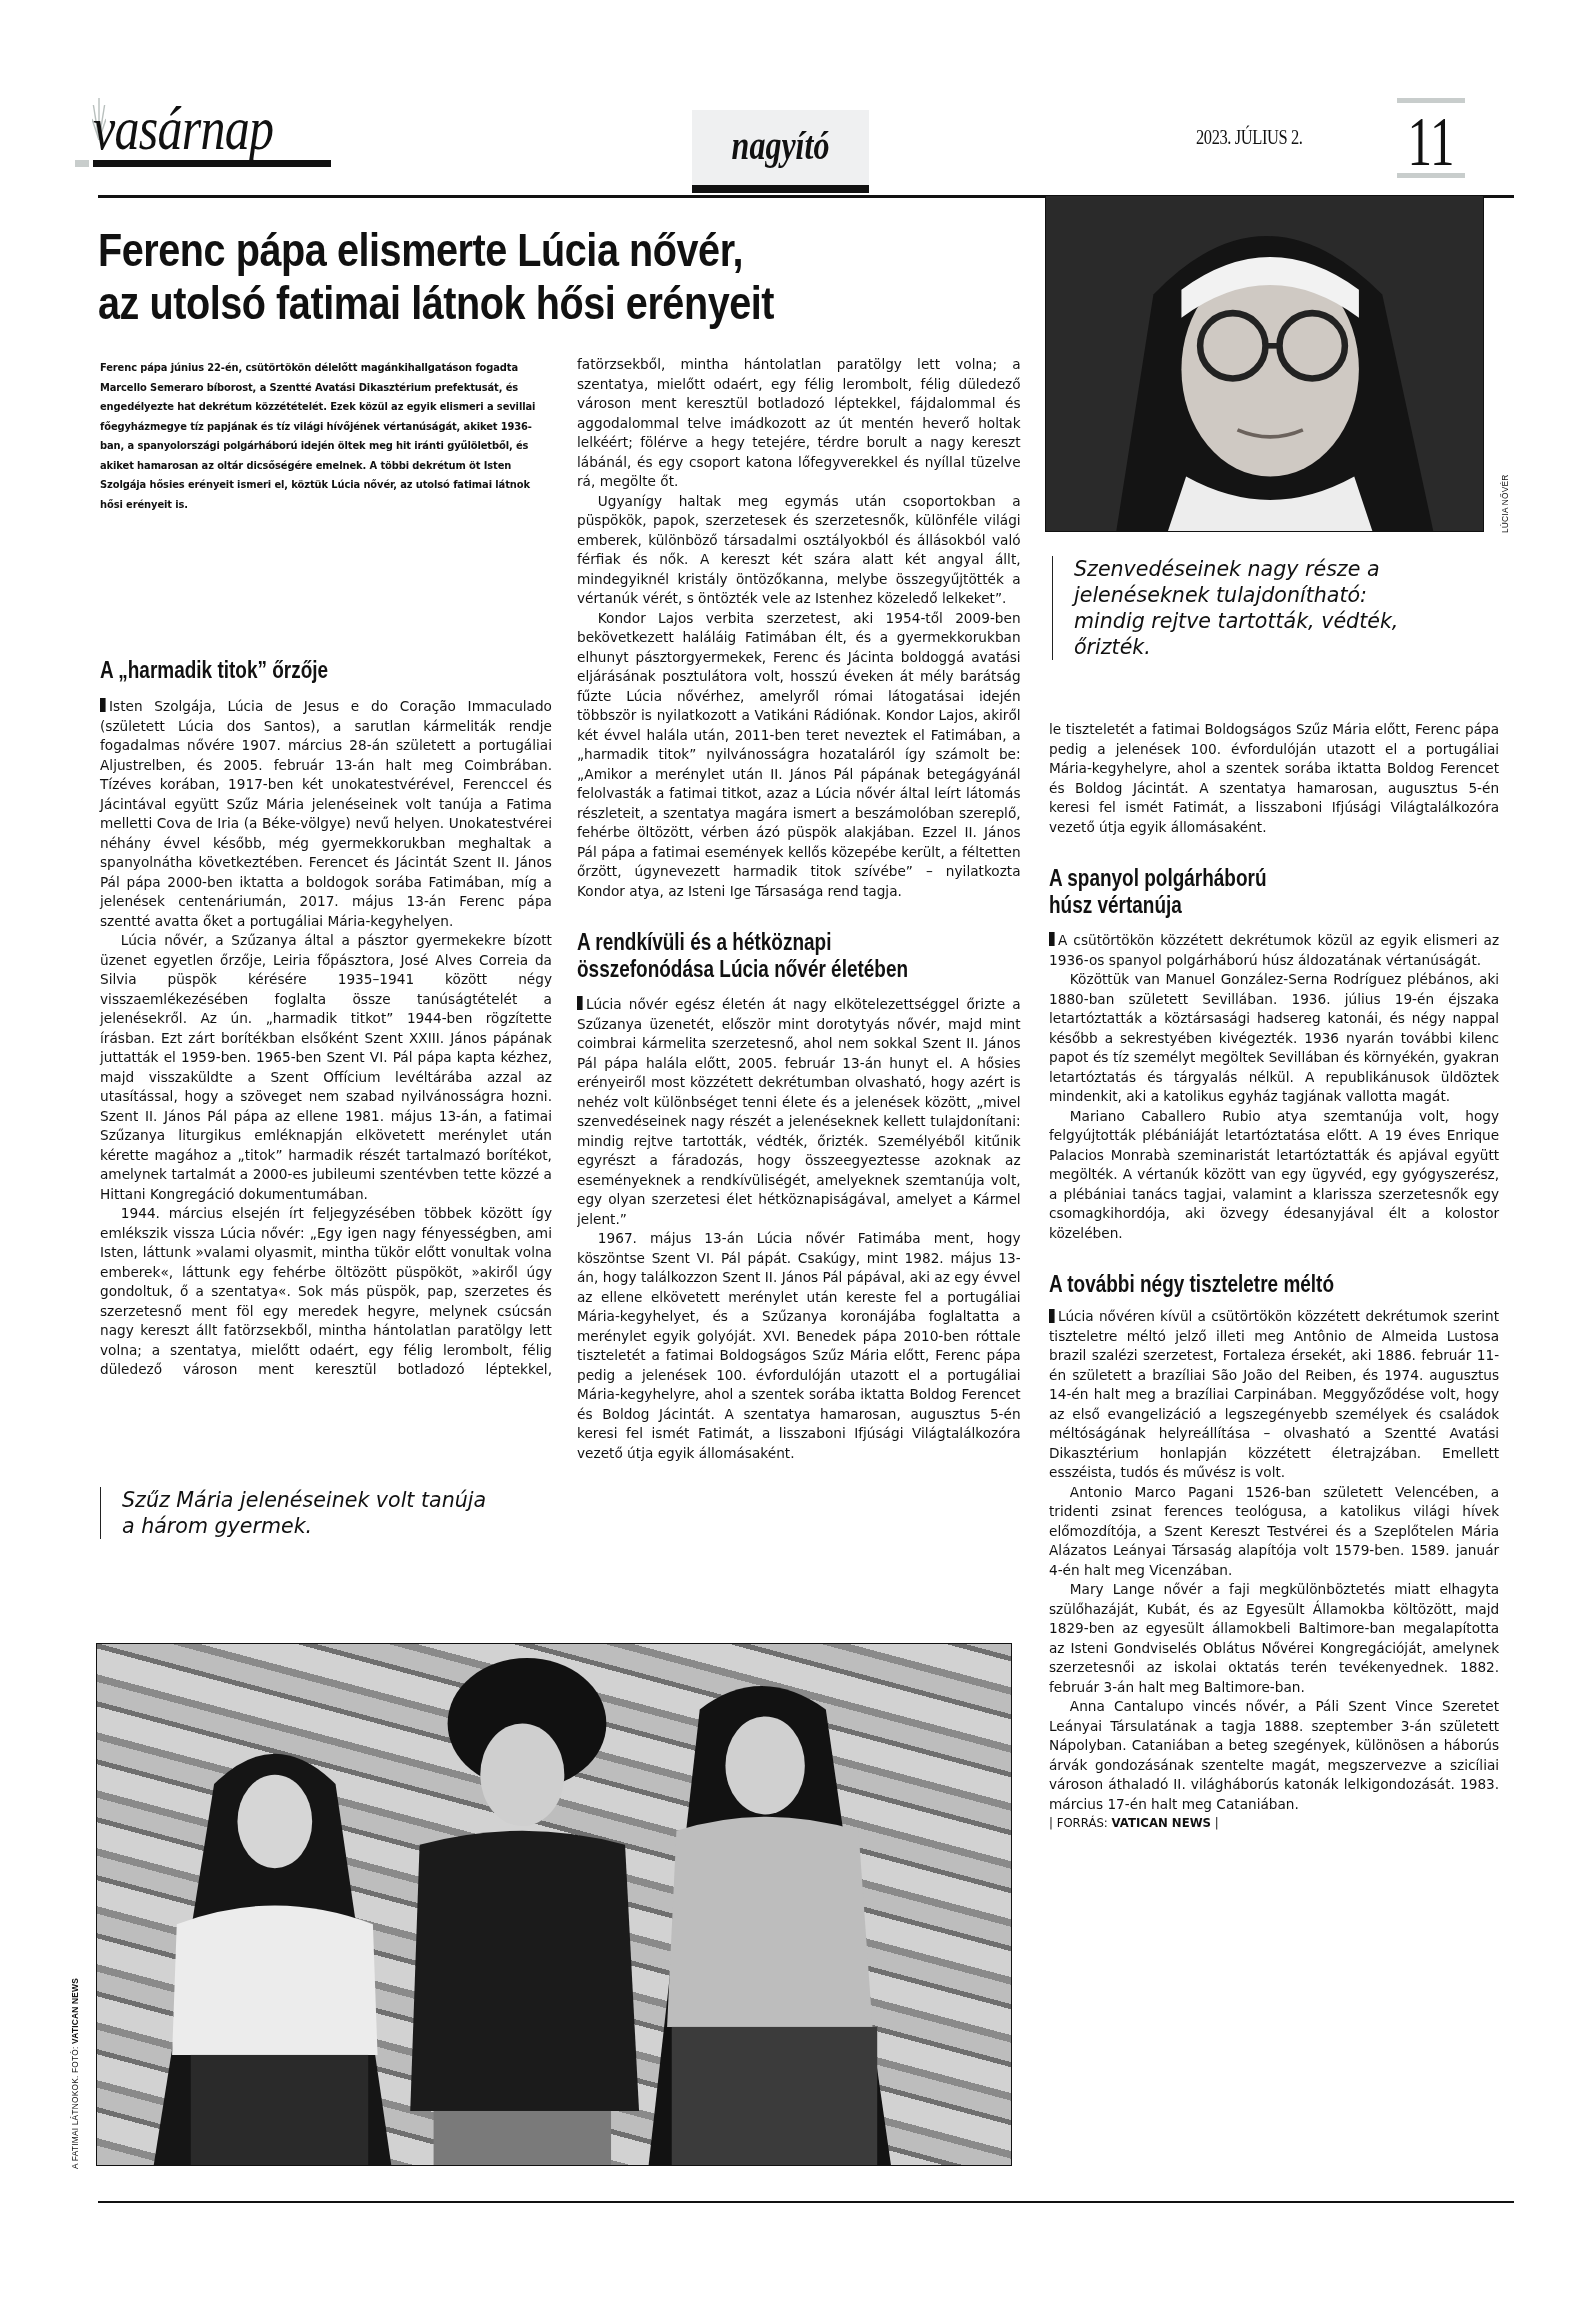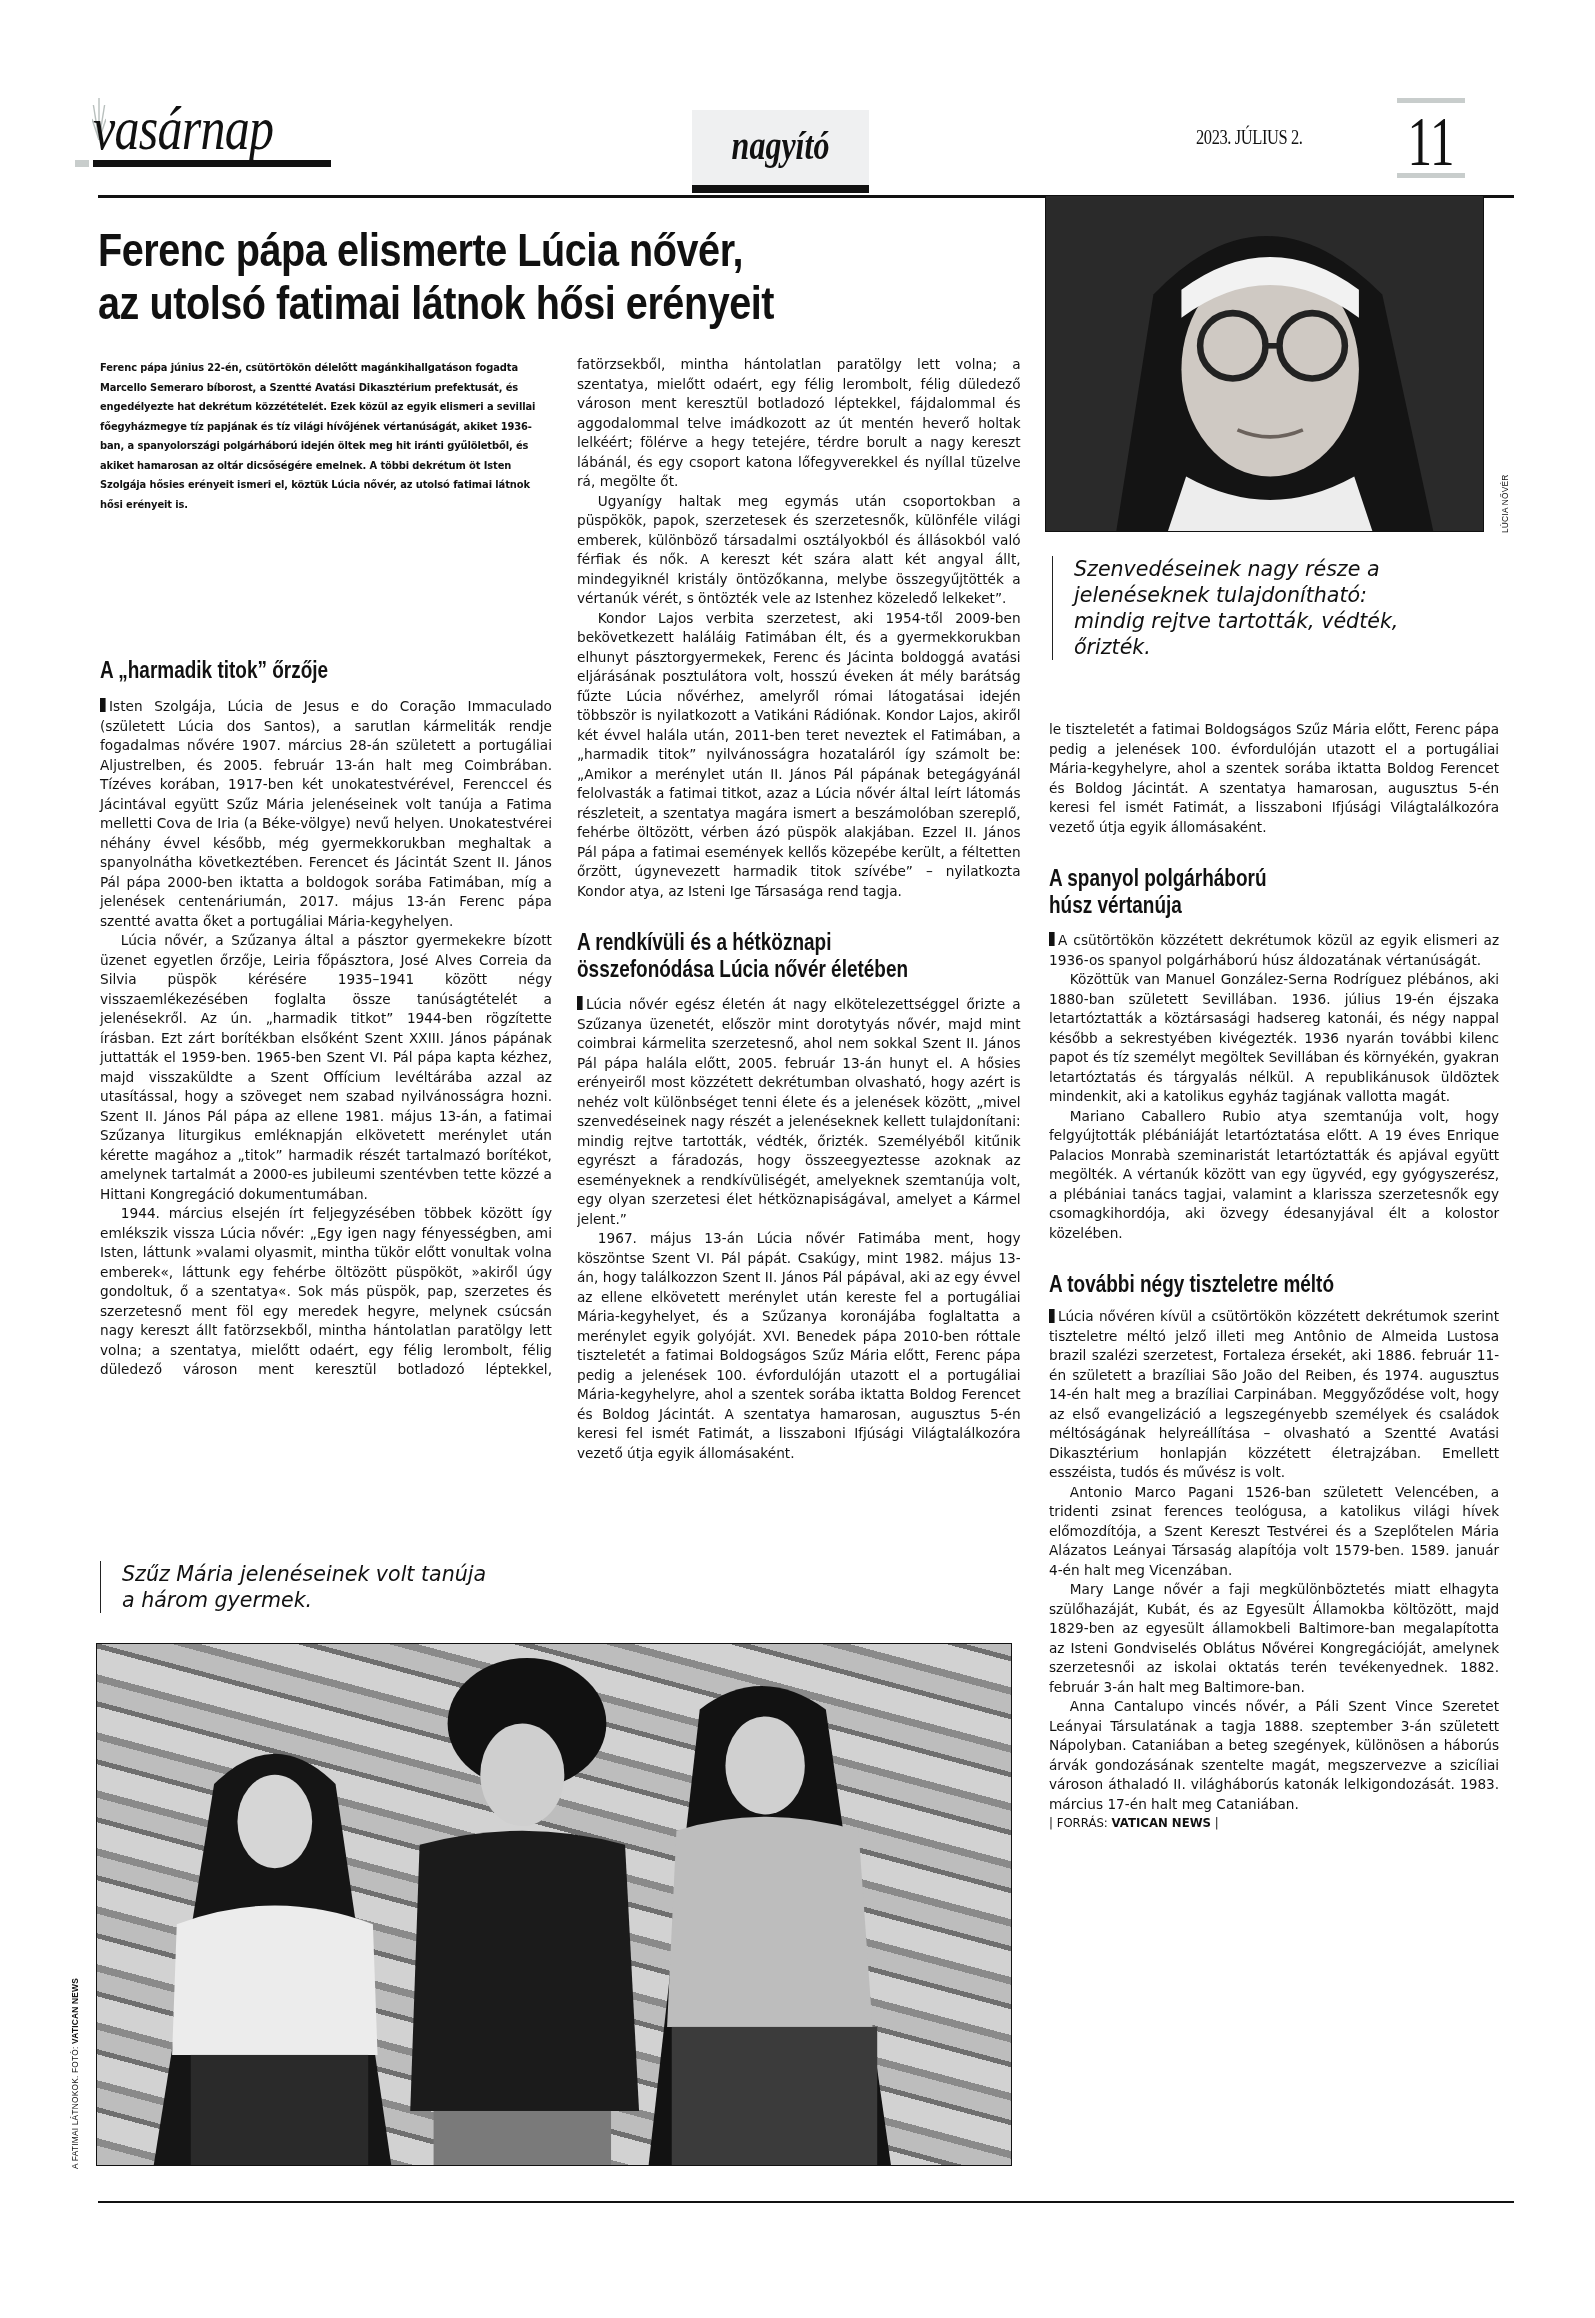--- a/index.html
+++ b/index.html
@@ -96,7 +96,7 @@
   </div>
 </div>
 
-<div class="abs pull" style="left:100px; top:1561px; width:365px;">Szűz Mária jelenéseinek volt tanúja a három gyermek.</div>
+<div class="abs pull" style="left:100px; top:1487px; width:365px;">Szűz Mária jelenéseinek volt tanúja a három gyermek.</div>
 
 <div class="abs col" style="left:577px; top:354px; width:456px; height:1281px; overflow:hidden;">
   <div class="col-inner" style="width:477px;">

